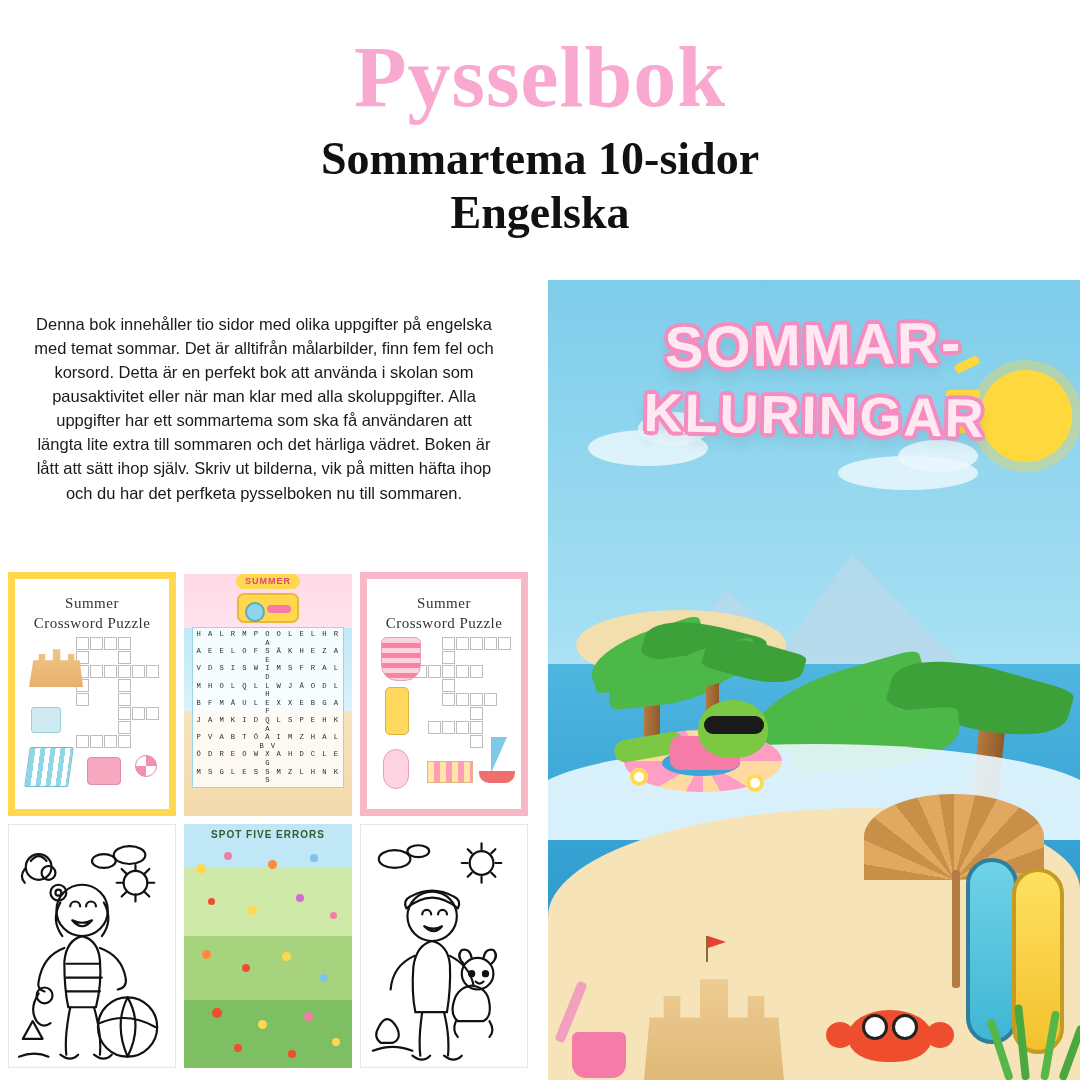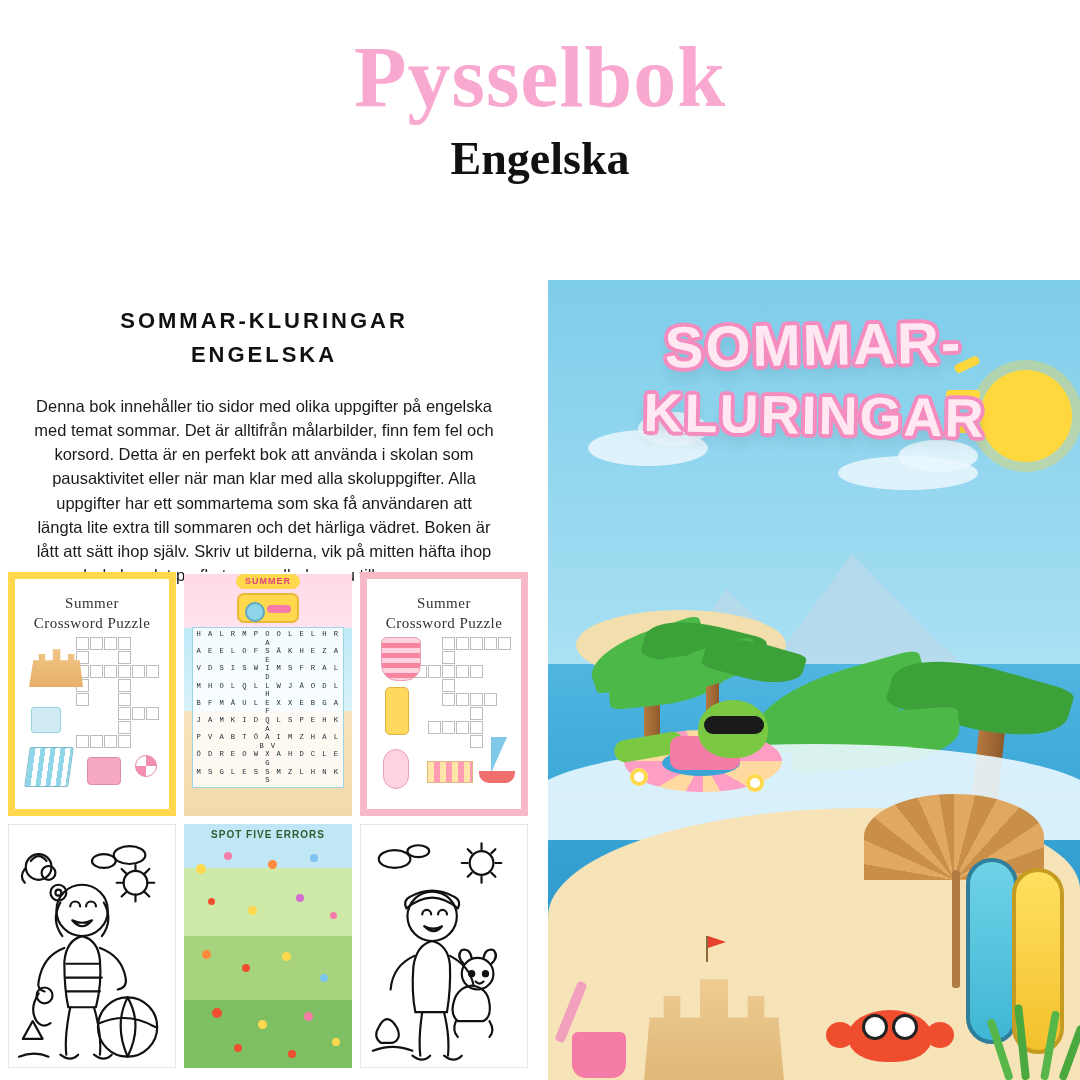--- a/index.html
+++ b/index.html
@@ -310,6 +310,7 @@
   <div class="header">
     <h1 class="title-main">Pysselbok</h1>
     <div class="title-sub">
+      <div>Sommartema 10-sidor</div>
       <div>Engelska</div>
     </div>
   </div>

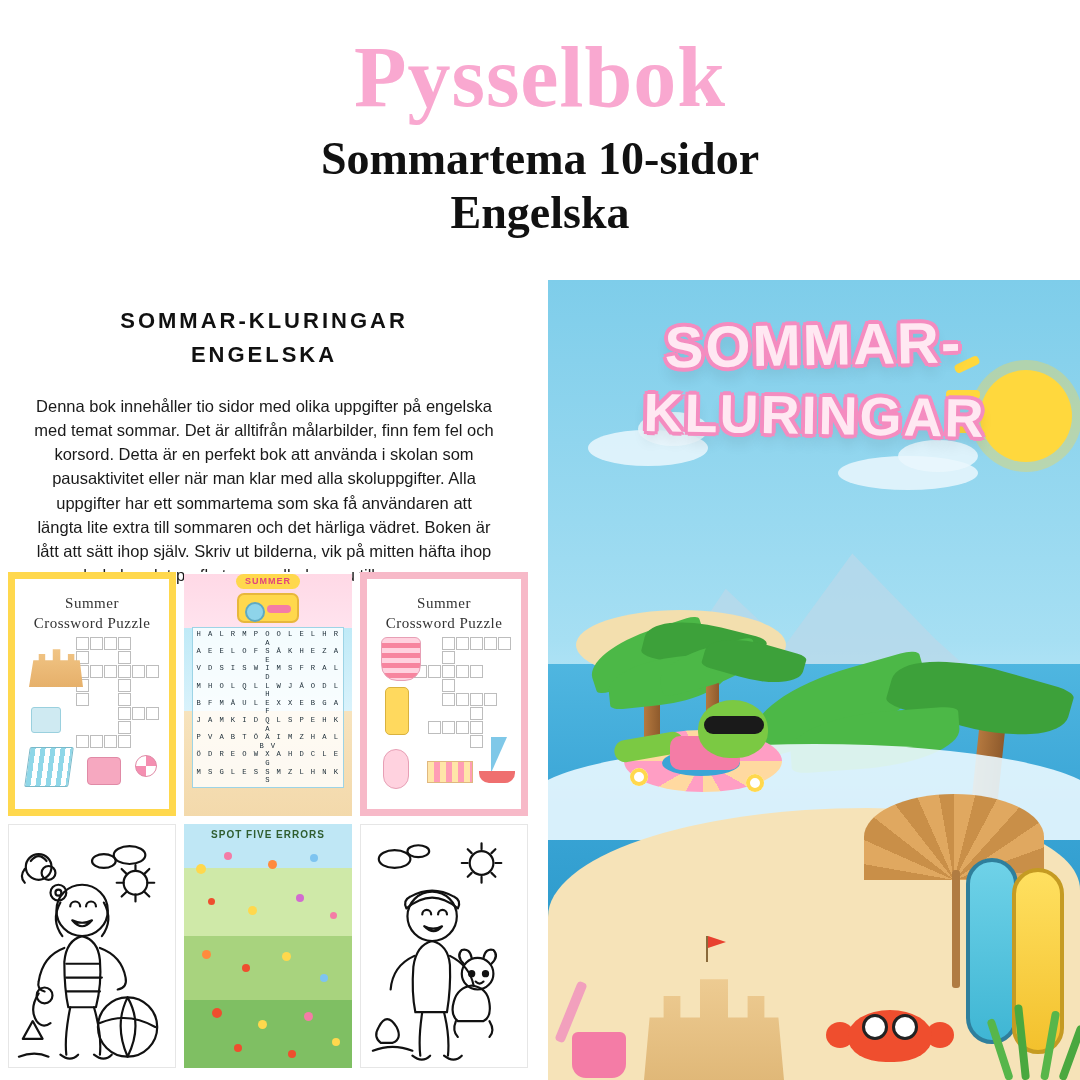--- a/index.html
+++ b/index.html
@@ -316,10 +316,6 @@
   </div>
 
   <div class="left-col">
-    <div class="left-heading">
-      <div>SOMMAR-KLURINGAR</div>
-      <div>ENGELSKA</div>
-    </div>
     <p class="left-body">Denna bok innehåller tio sidor med olika uppgifter på engelska med temat sommar. Det är alltifrån målarbilder, finn fem fel och korsord. Detta är en perfekt bok att använda i skolan som pausaktivitet eller när man klar med alla skoluppgifter. Alla uppgifter har ett sommartema som ska få användaren att längta lite extra till sommaren och det härliga vädret. Boken är lått att sätt ihop själv. Skriv ut bilderna, vik på mitten häfta ihop och du har det perfketa pysselboken nu till sommaren.</p>
   </div>
 

